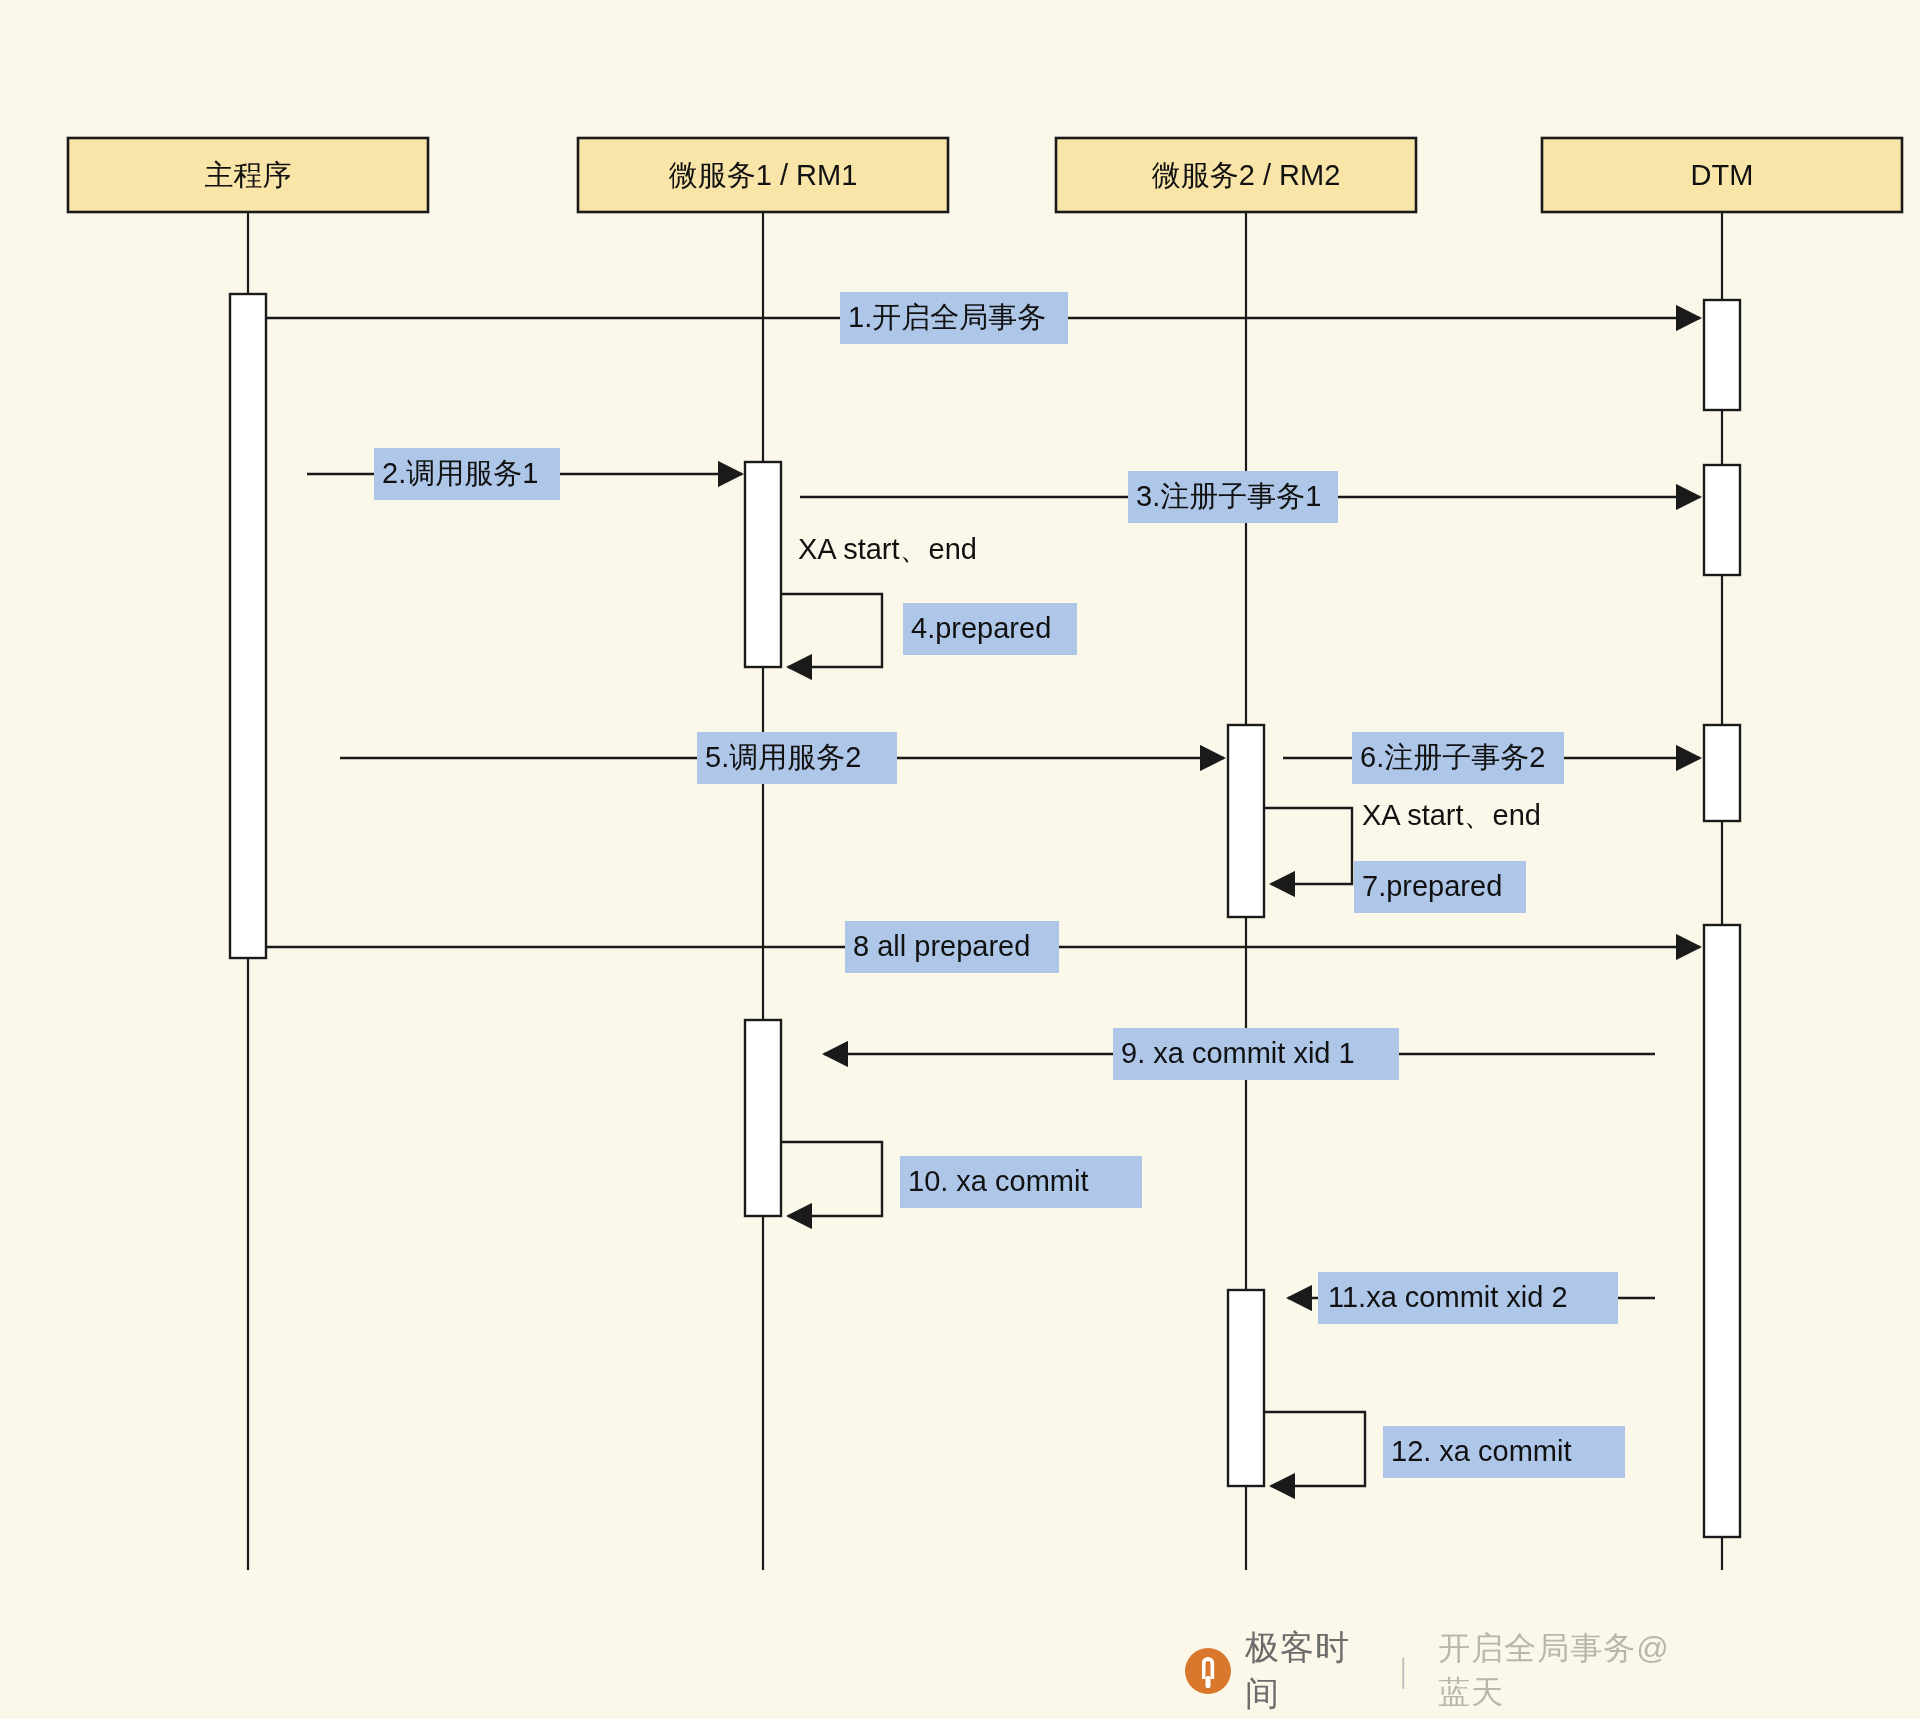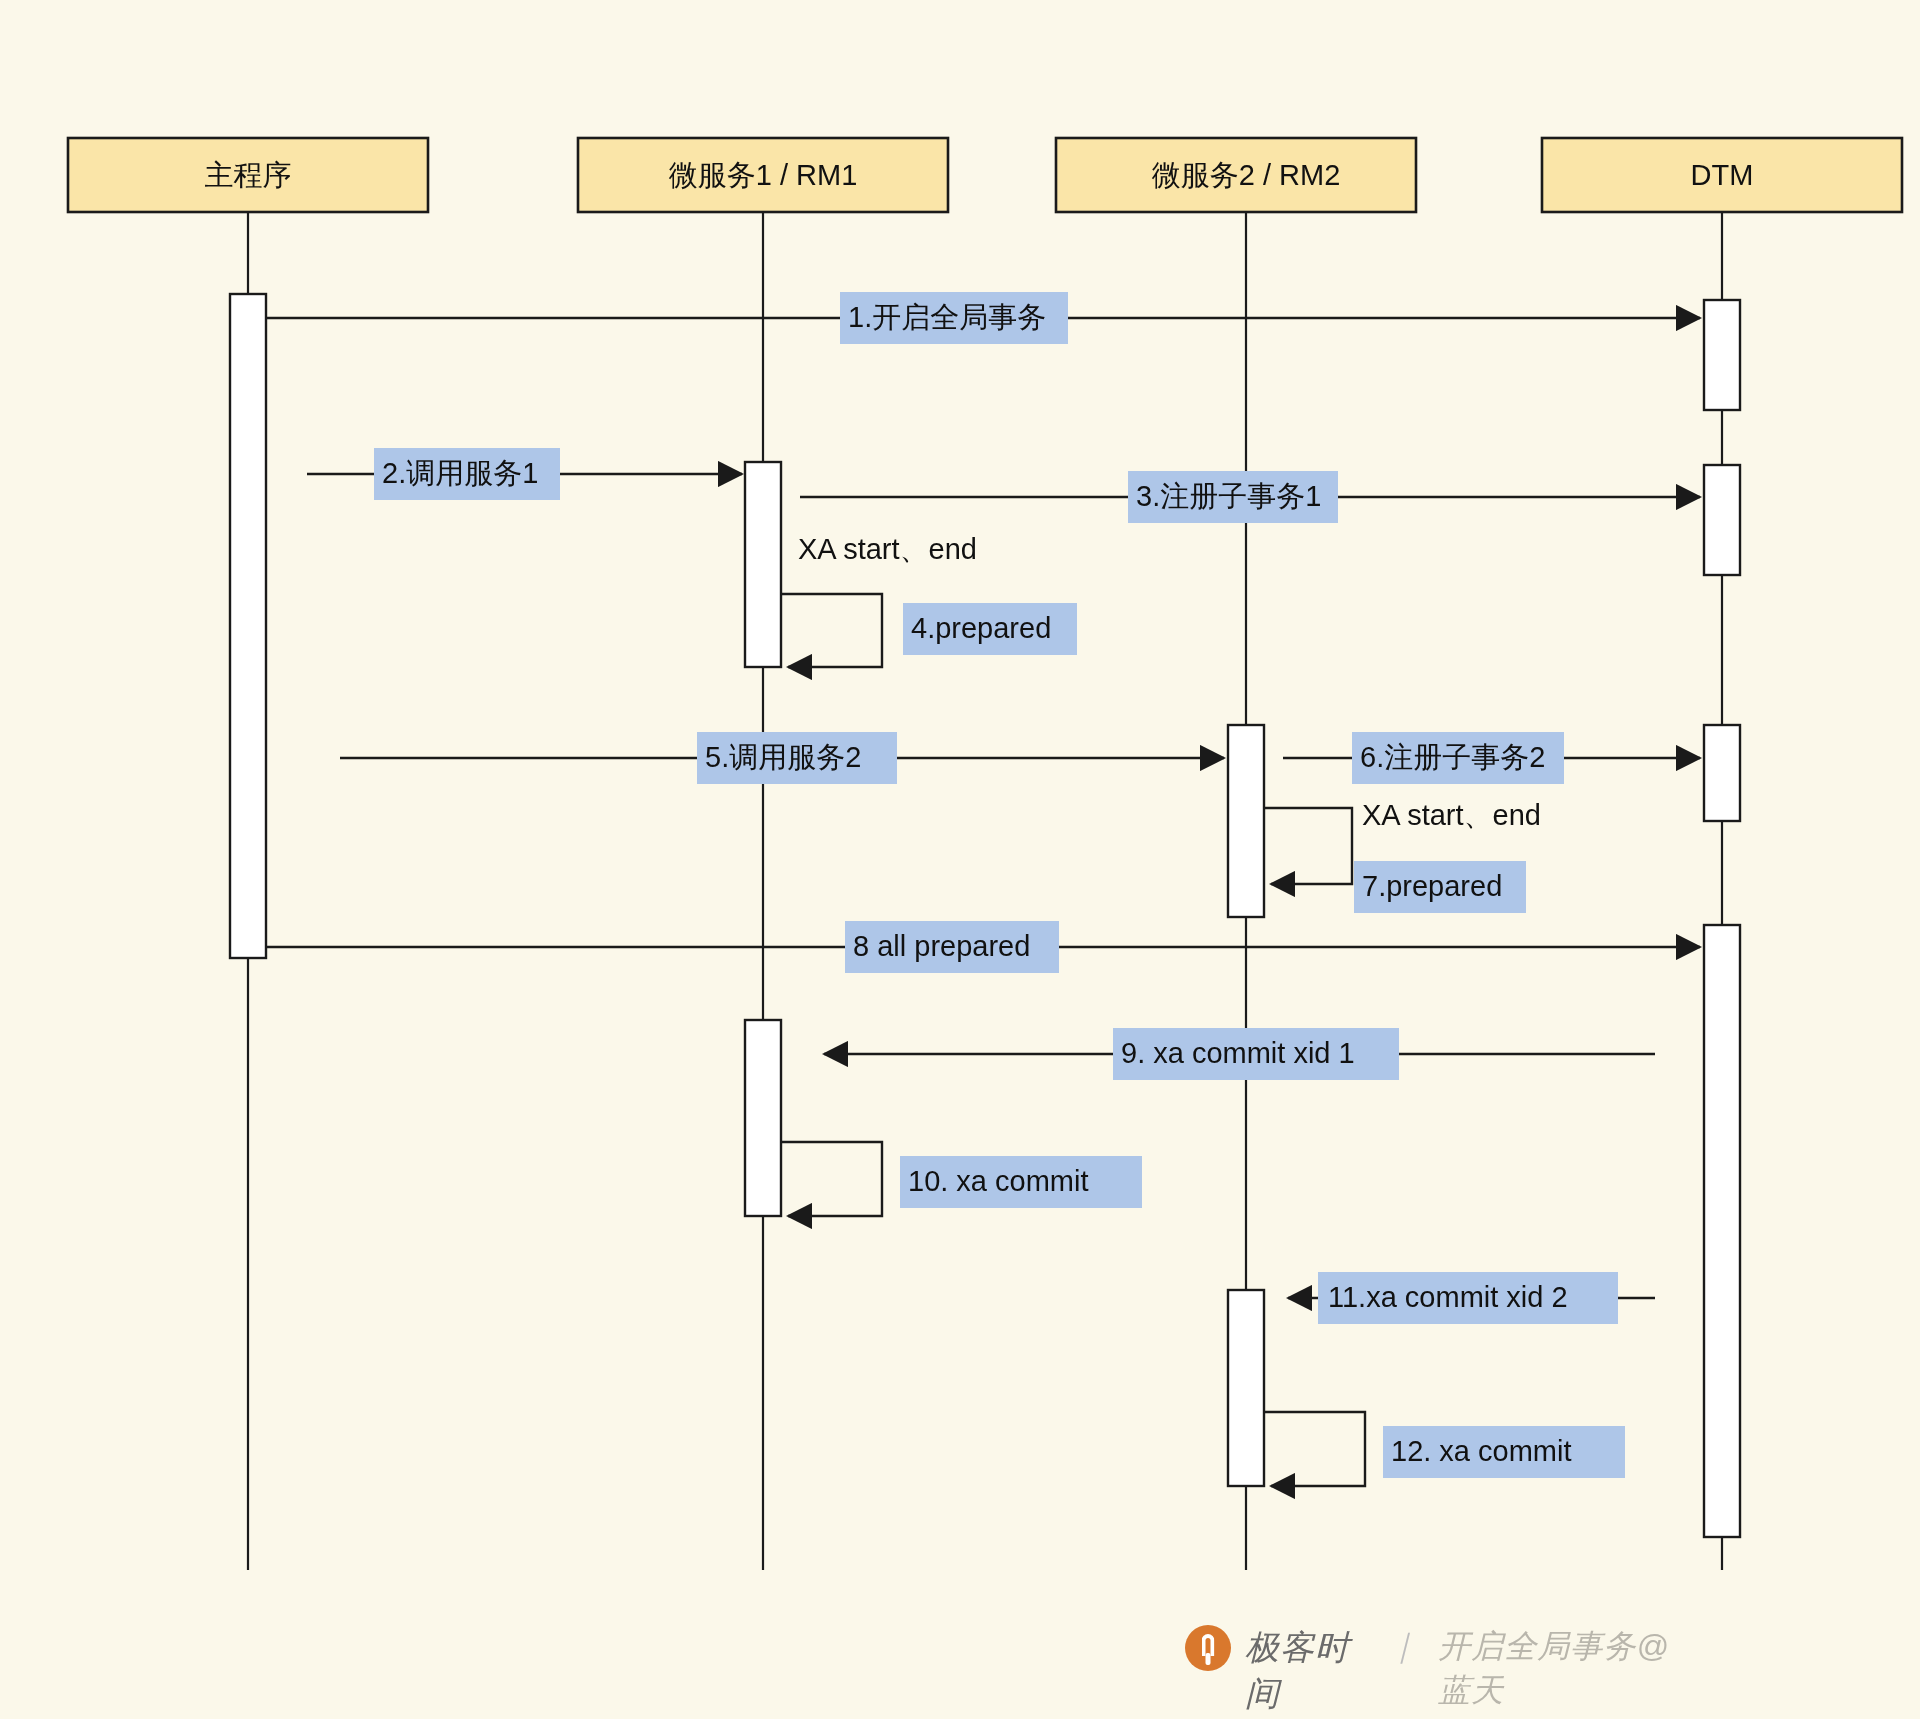--- a/index.html
+++ b/index.html
@@ -80,9 +80,9 @@
     left: 1185px;
     top: 1625px;
     display: flex;
+    align-items: center;
     gap: 14px;
     user-select: none;
-    font-style: italic;
   }
   #watermark .wm-logo {
     width: 46px;

